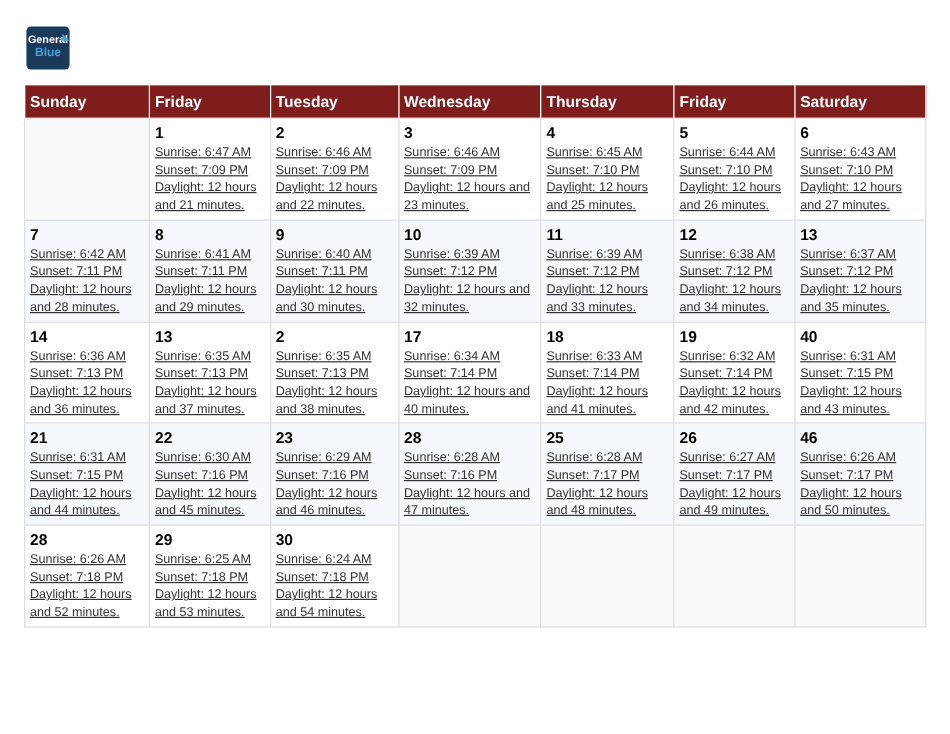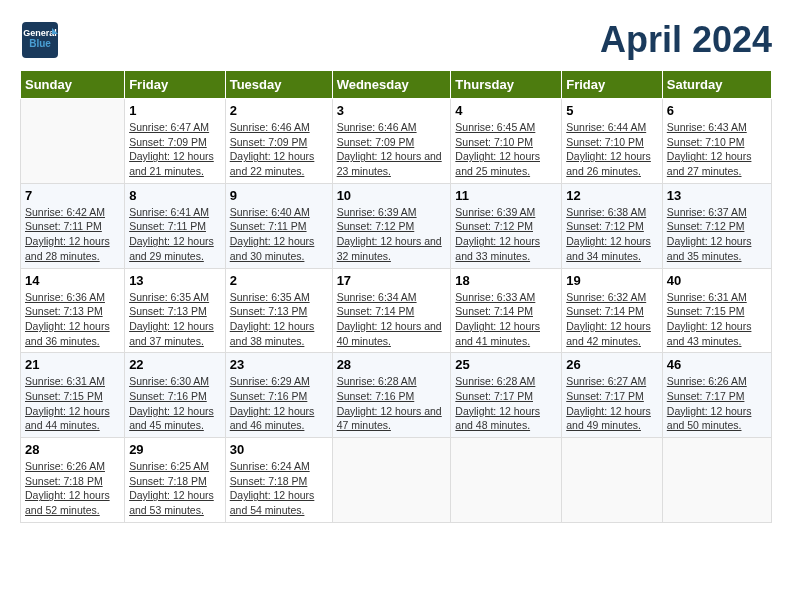--- a/index.html
+++ b/index.html
@@ -96,7 +96,6 @@
     </div>
   </div>
   <div class="title-area">
-    <div class="month-title">April 2024</div>
   </div>
 </div>
 

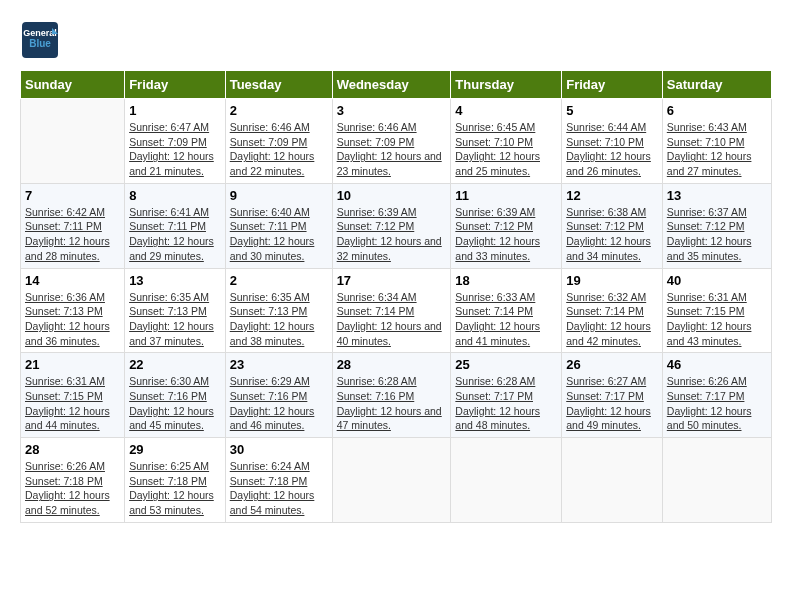--- a/index.html
+++ b/index.html
@@ -40,7 +40,7 @@
       font-size: 11px;
     }
     thead tr {
-      background: #4d7c0f;
+      background: #7f1d1d;
       color: #fff;
     }
     thead th {

